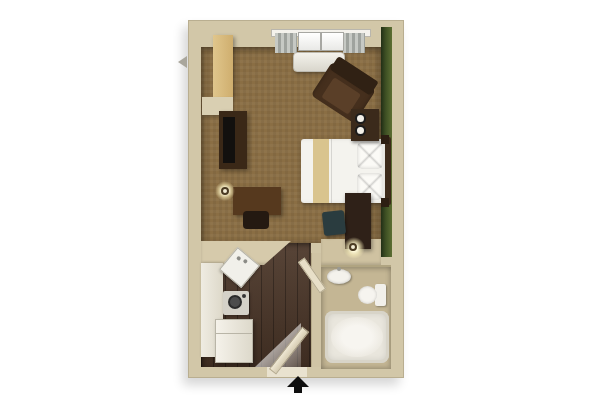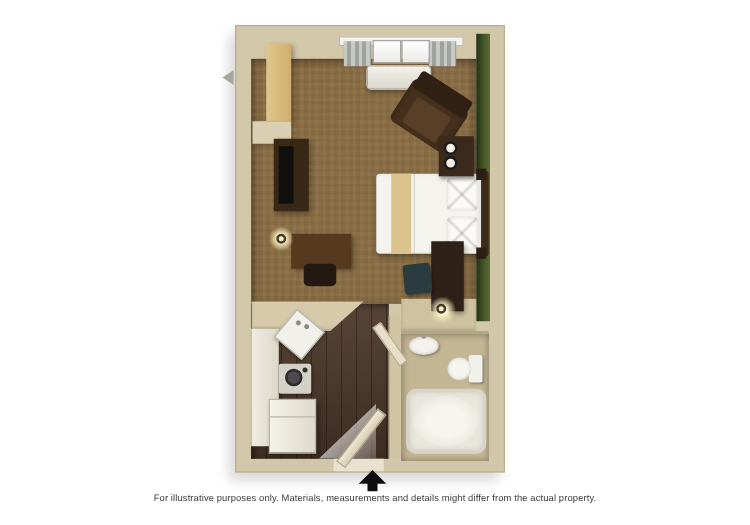--- a/index.html
+++ b/index.html
@@ -199,7 +199,6 @@
     <div class="arrow-stem"></div>
   </div>
 
-  <div class="disclaimer">For illustrative purposes only.  Materials, measurements and details might differ from the actual property.</div>
 </div>
 
 </body></html>

